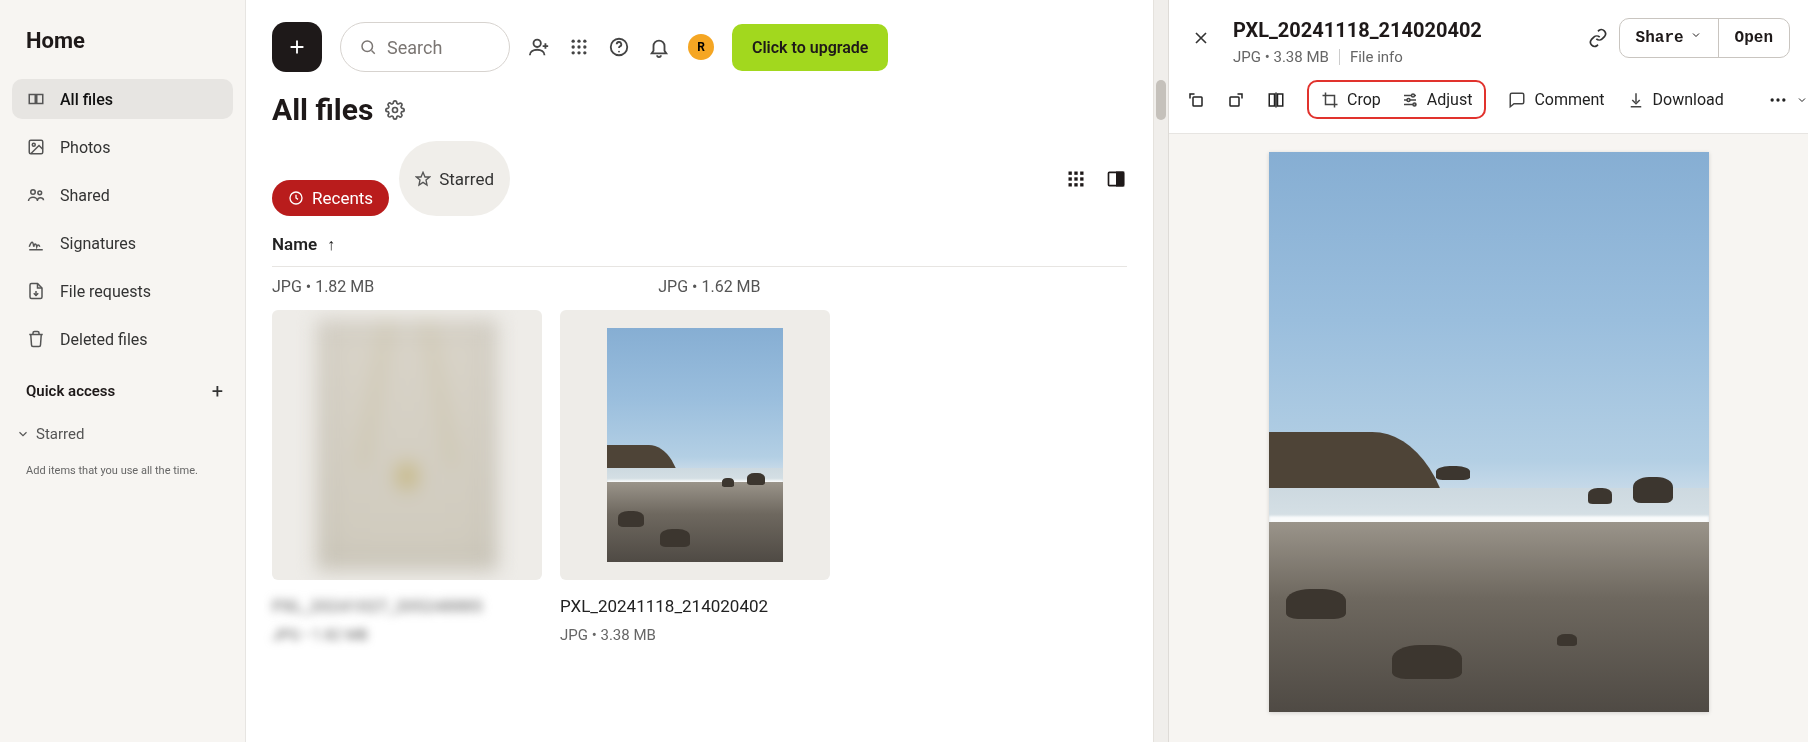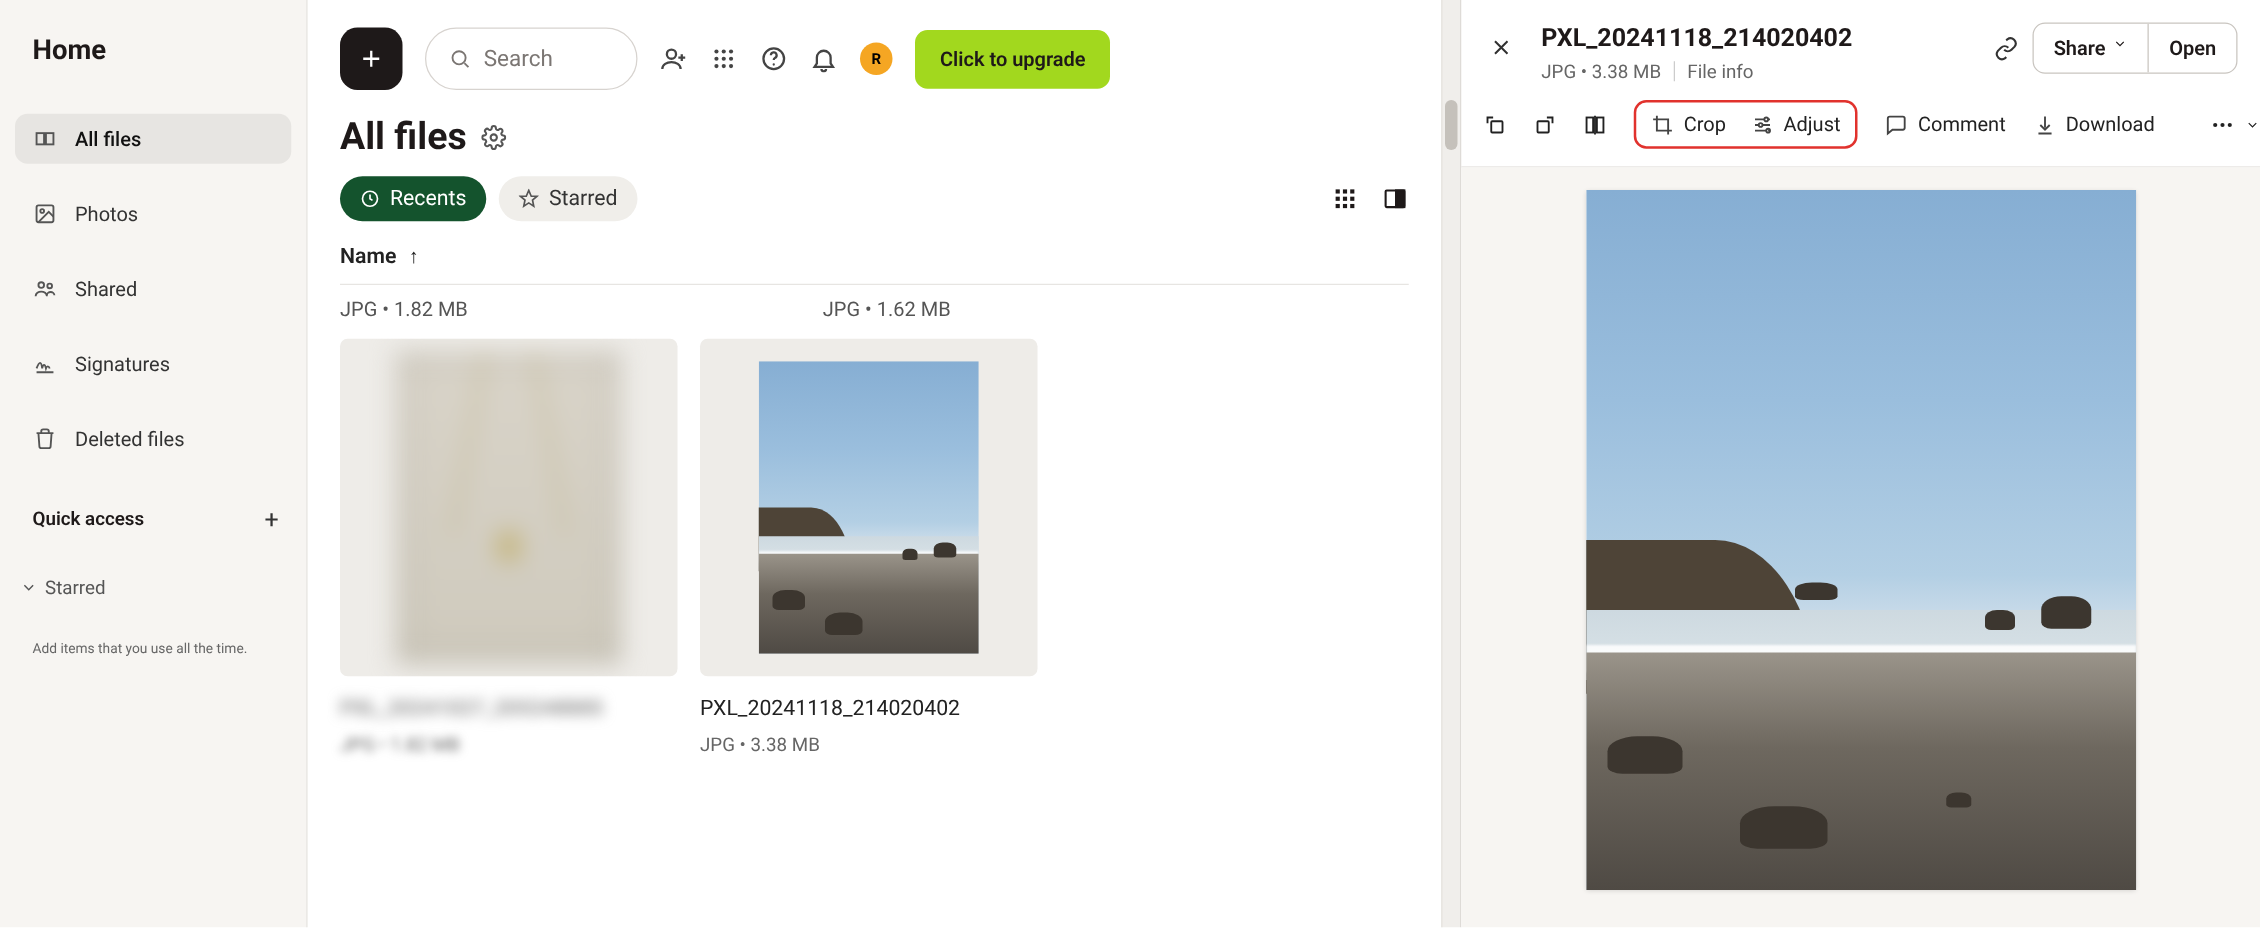--- a/index.html
+++ b/index.html
@@ -7,7 +7,7 @@
   body { display: flex; background: #fff; color: #1e1919; }
 
   
-  .sidebar { width: 246px; min-width: 246px; background: #f7f5f2; border-right: 1px solid #e7e5e2; padding: 24px 12px 12px 12px; display: flex; flex-direction: column; gap: 20px; }
+  .sidebar { width: 246px; min-width: 246px; background: #f7f5f2; border-right: 1px solid #e7e5e2; padding: 24px 12px 12px 12px; display: flex; flex-direction: column; gap: 8px; }
   .home-title { font-size: 22px; font-weight: 700; padding: 4px 14px 18px 14px; }
   .nav-item { display: flex; align-items: center; gap: 14px; padding: 10px 14px; border-radius: 10px; font-size: 16px; color: #333; cursor: pointer; }
   .nav-item.active { background: #e7e5e2; font-weight: 500; color: #111; }

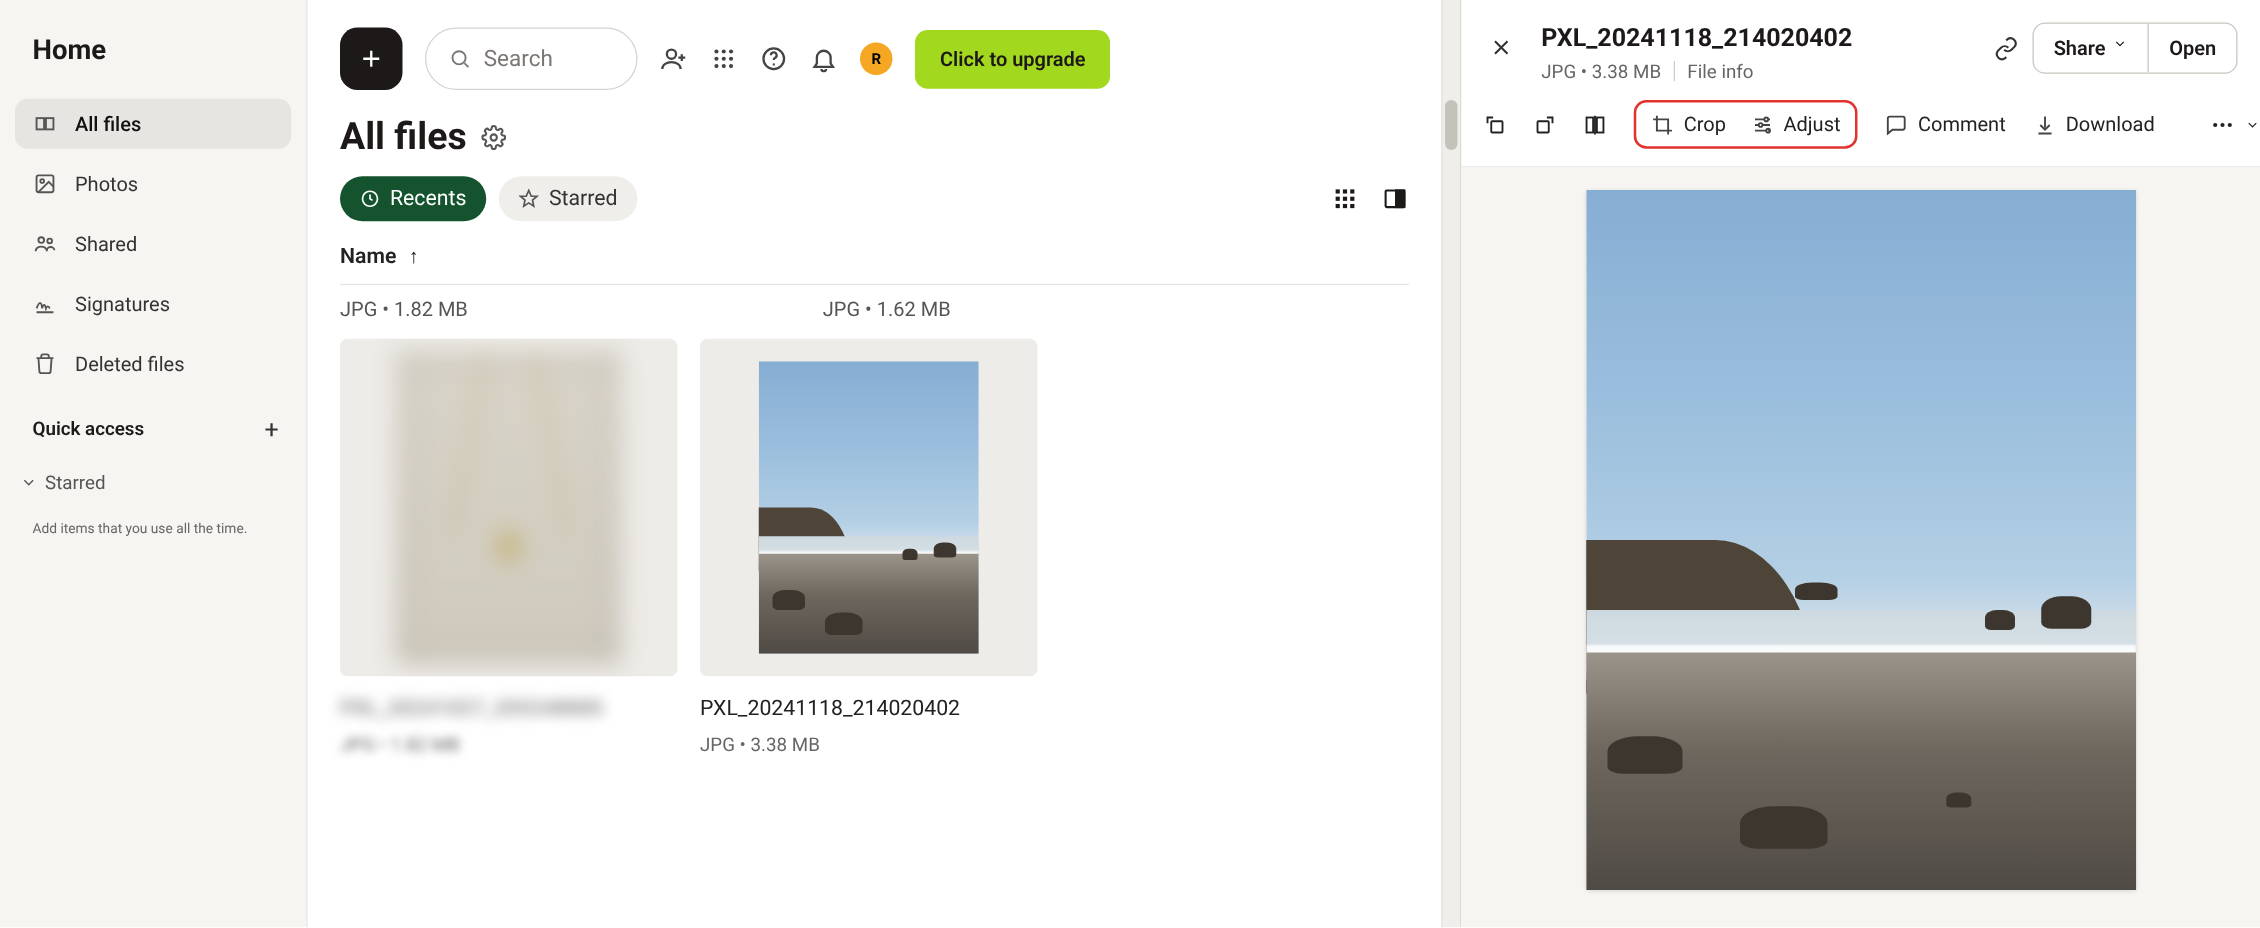--- a/index.html
+++ b/index.html
@@ -83,7 +83,7 @@
   .p-actions { display:flex; align-items:center; gap:10px; }
   .link-ic { width:22px; height:22px; color:#333; cursor:pointer; display:flex; align-items:center; justify-content:center; }
   .btn-group { display:flex; border:1px solid #c9c5c0; border-radius:10px; overflow:hidden; }
-  .btn-group .b { padding: 10px 16px; font-size:16px; font-weight:600; cursor:pointer; display:flex; align-items:flex-start; gap:6px; }
+  .btn-group .b { padding: 10px 16px; font-size:16px; font-weight:600; cursor:pointer; display:flex; align-items:flex-start; gap:6px;font-family:Liberation Mono, monospace; }
   .btn-group .b + .b { border-left:1px solid #c9c5c0; }
 
   .toolbar { display:flex; align-items:center; gap:22px; padding: 4px 4px 14px 18px; border-bottom:1px solid #e7e5e2; }

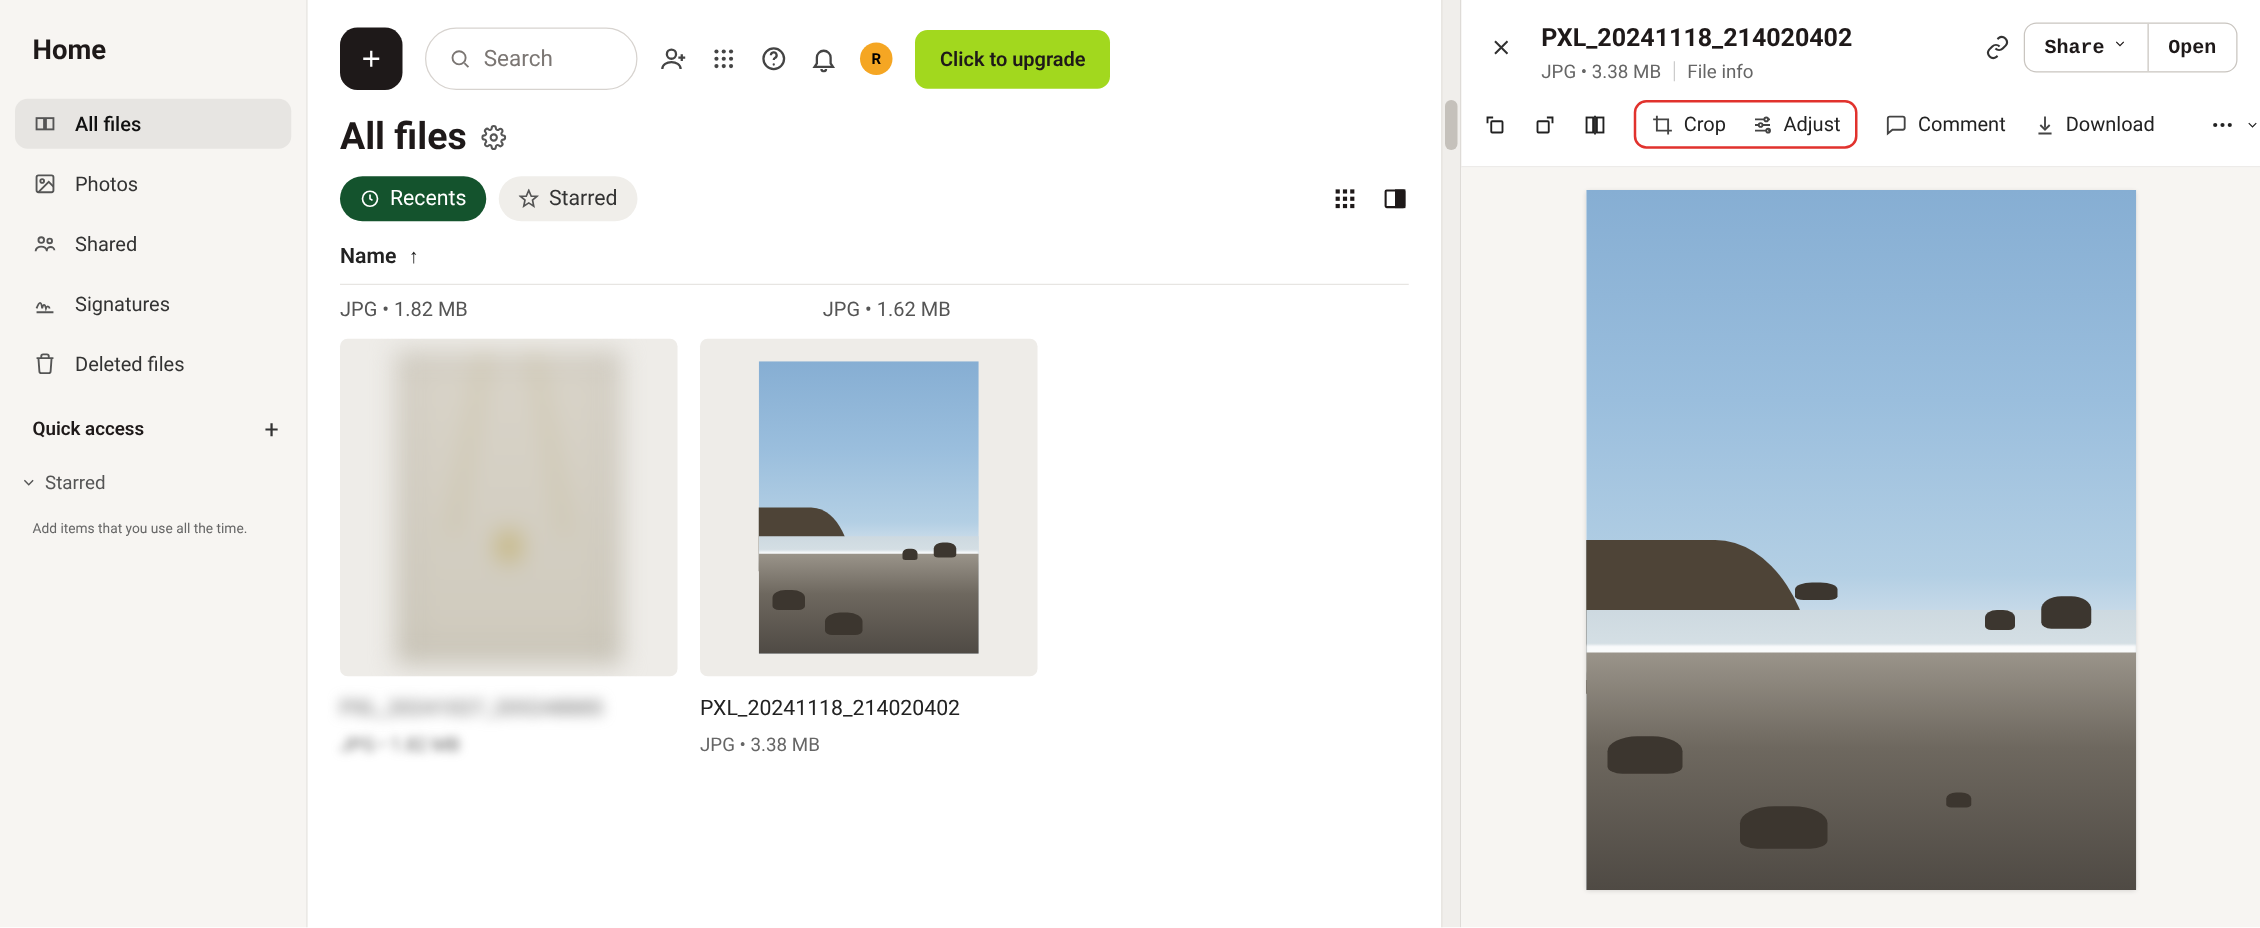--- a/index.html
+++ b/index.html
@@ -33,7 +33,7 @@
   .filter-row { display:flex; align-items:center; justify-content:space-between; padding: 0 26px 8px 26px; }
   .chips { display:flex; gap:10px; }
   .chip { display:flex; align-items:center; gap:8px; padding: 8px 16px; border-radius: 999px; font-size: 17px; cursor:pointer; }
-  .chip.dark { background:#14532d; color:#fff; }
+  .chip.dark { background:#b91c1c; color:#fff;margin-top:39px; }
   .chip.light { background:#f0eeea; color:#333; }
   .view-icons { display:flex; gap:18px; align-items:center; }
   .view-icons .vi { width:22px; height:22px; display:flex; align-items:center; justify-content:center; cursor:pointer; color:#1e1919; }

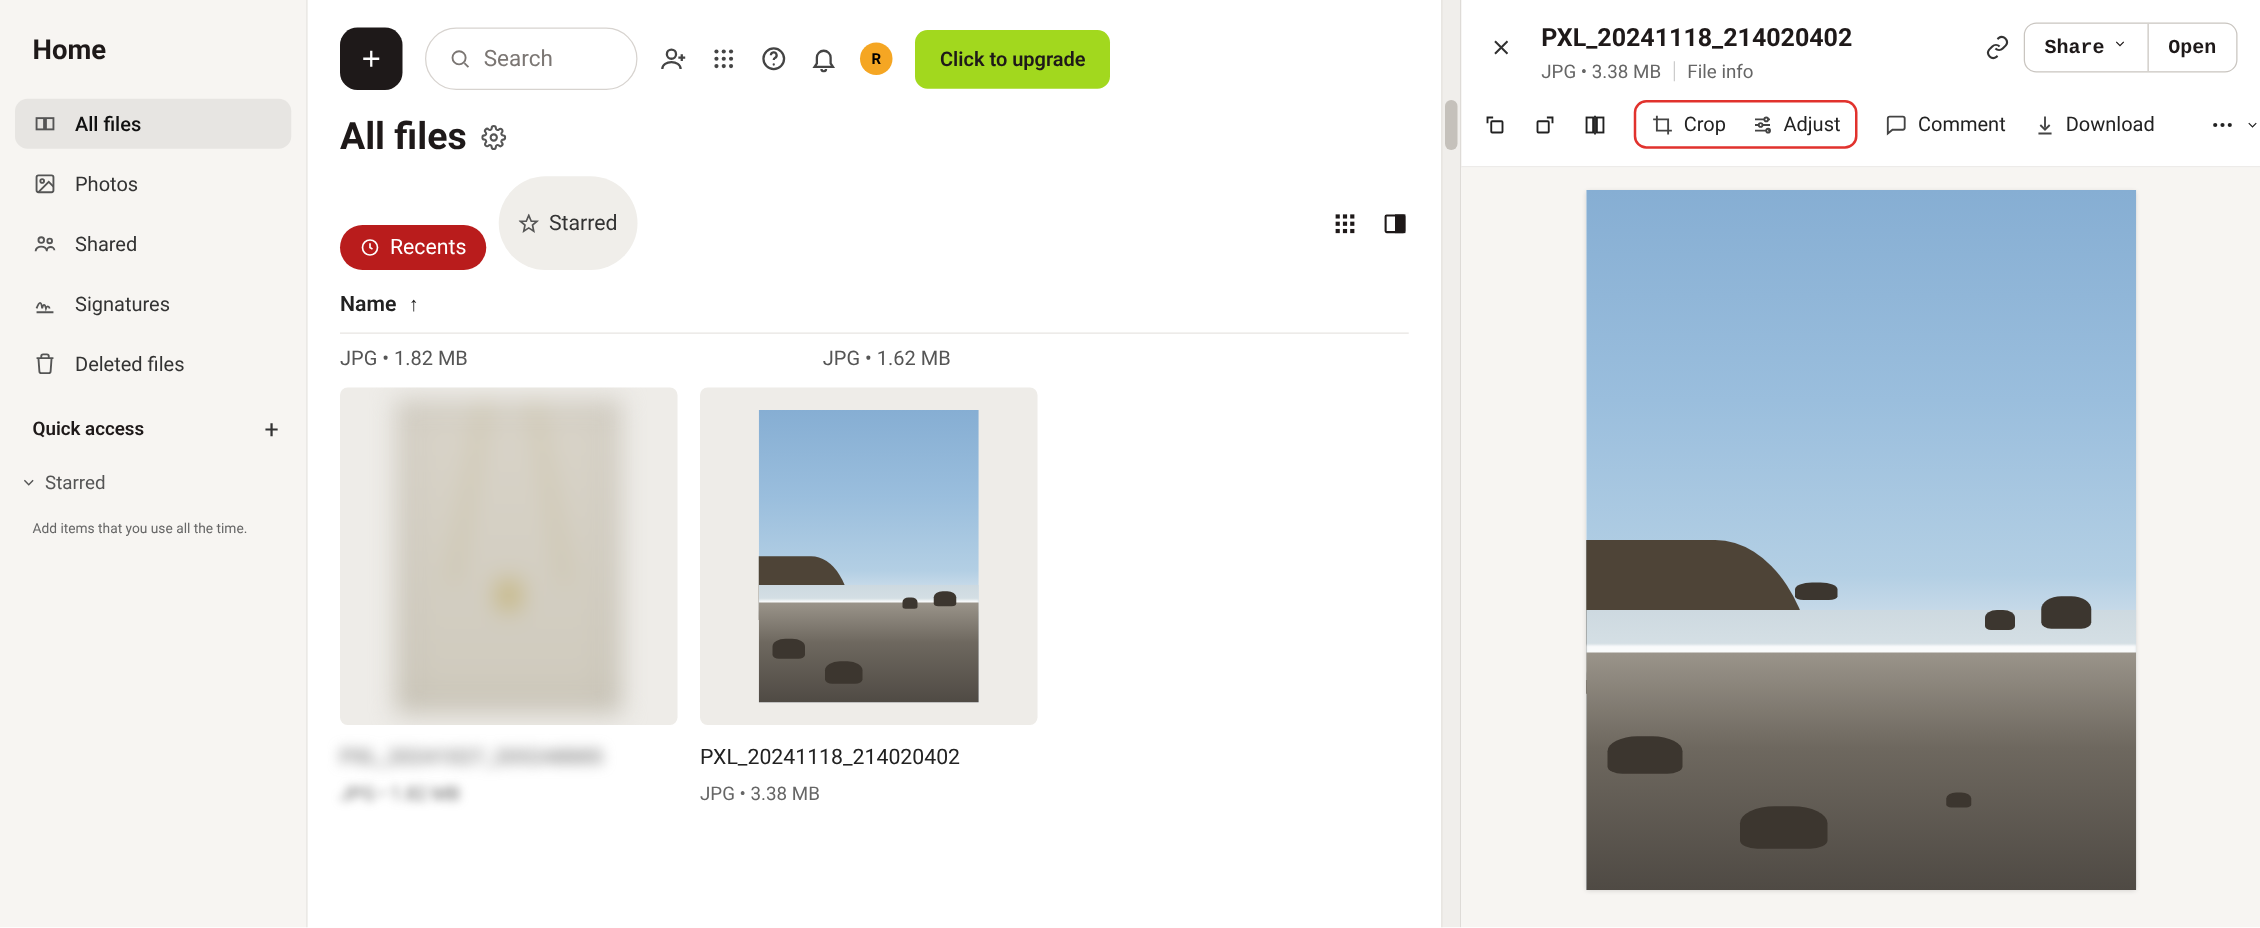--- a/index.html
+++ b/index.html
@@ -151,6 +151,17 @@
     <span>Signatures</span>
   </div>
 
+  <div class="nav-item">
+    <span class="ic">
+      <svg width="18" height="18" viewBox="0 0 24 24" fill="none" stroke="currentColor" stroke-width="2">
+          <path d="M14 2H6a2 2 0 0 0-2 2v16a2 2 0 0 0 2 2h12a2 2 0 0 0 2-2V8z"></path>
+          <path d="M14 2v6h6"></path>
+          <path d="M12 18v-6"></path>
+          <path d="M9 15l3 3 3-3"></path>
+        </svg>
+    </span>
+    <span>File requests</span>
+  </div>
 
   <div class="nav-item">
     <span class="ic">

